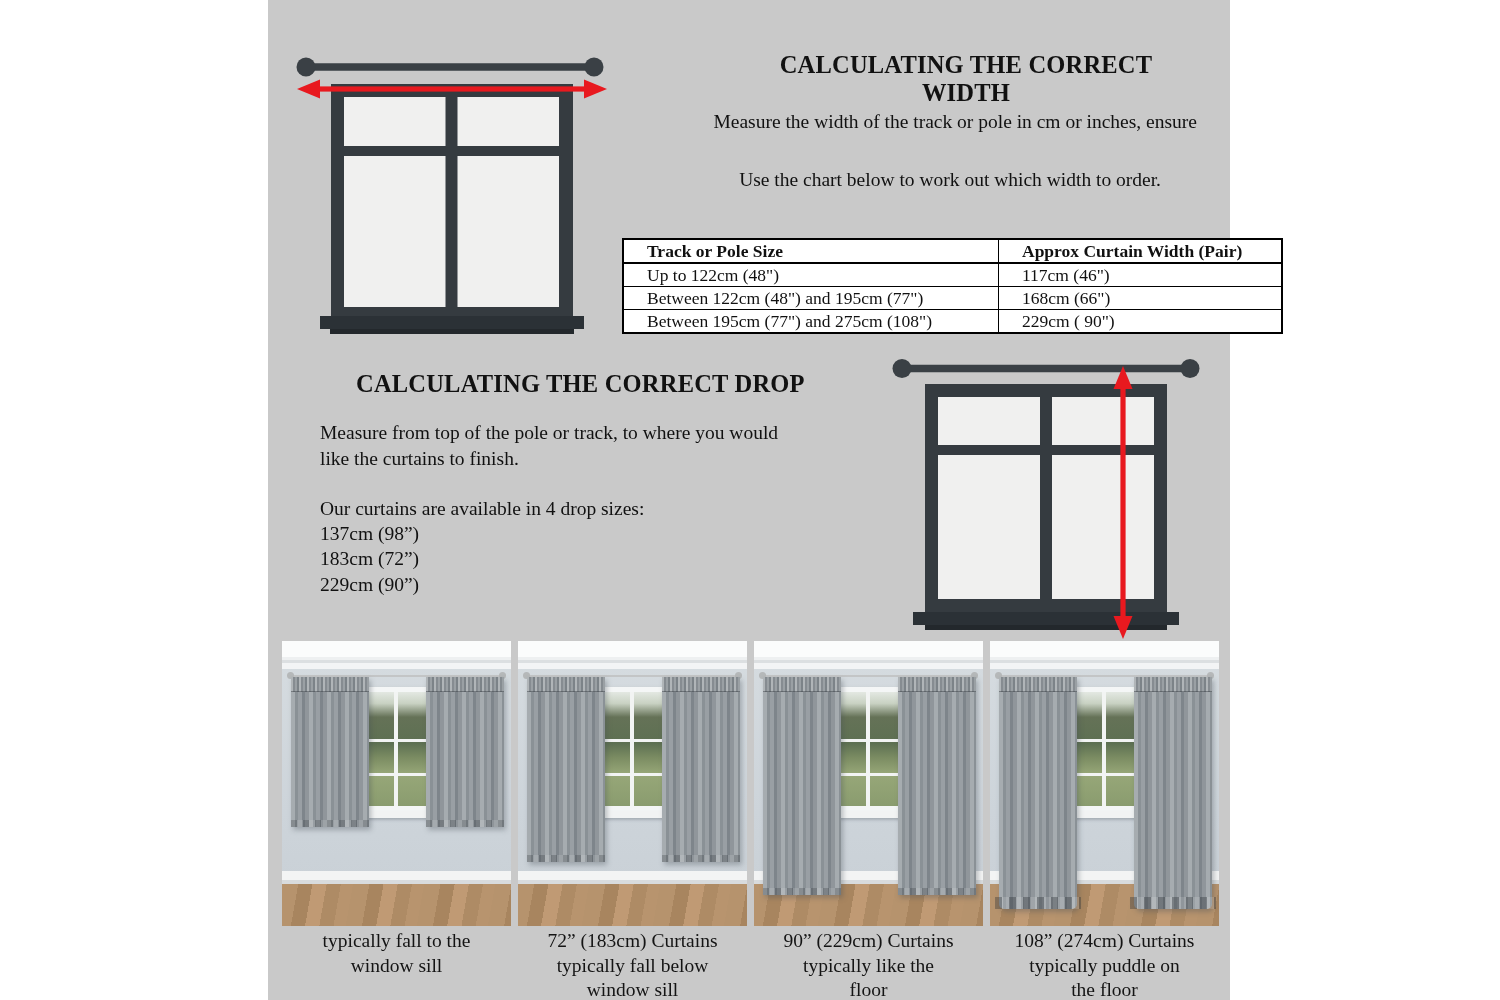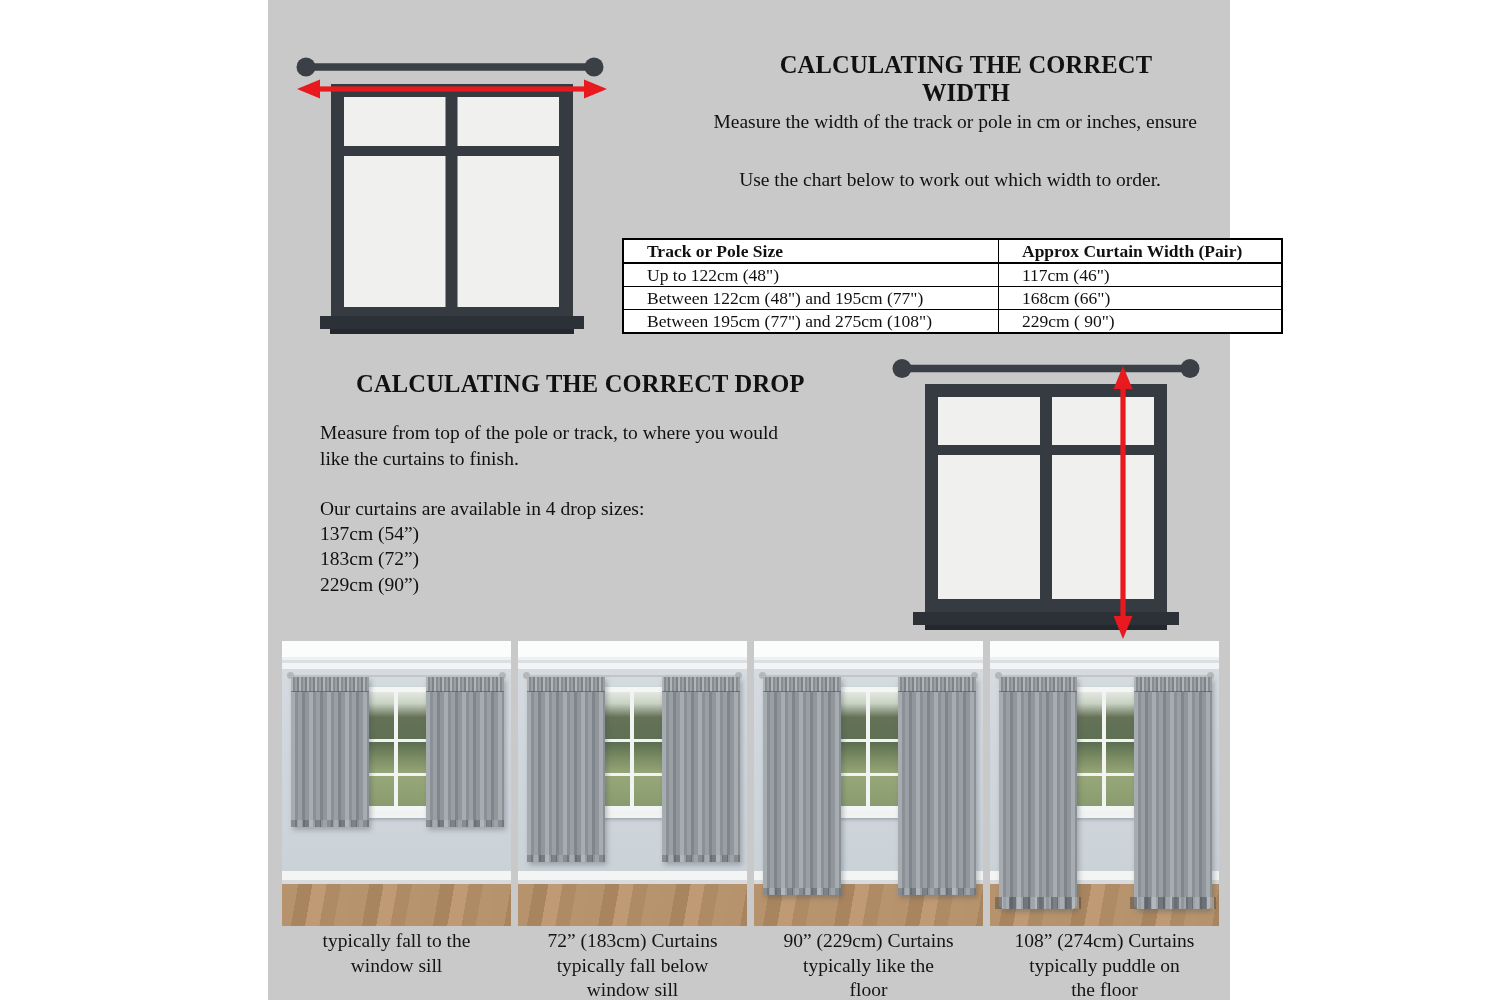--- a/index.html
+++ b/index.html
@@ -132,7 +132,7 @@
   </div>
   <div class="d-sizes">
     <div>Our curtains are available in 4 drop sizes:</div>
-    <div>137cm (54”)</div>
+    <div>137cm (98”)</div>
     <div>183cm (72”)</div>
     <div>229cm (90”)</div>
   </div>

